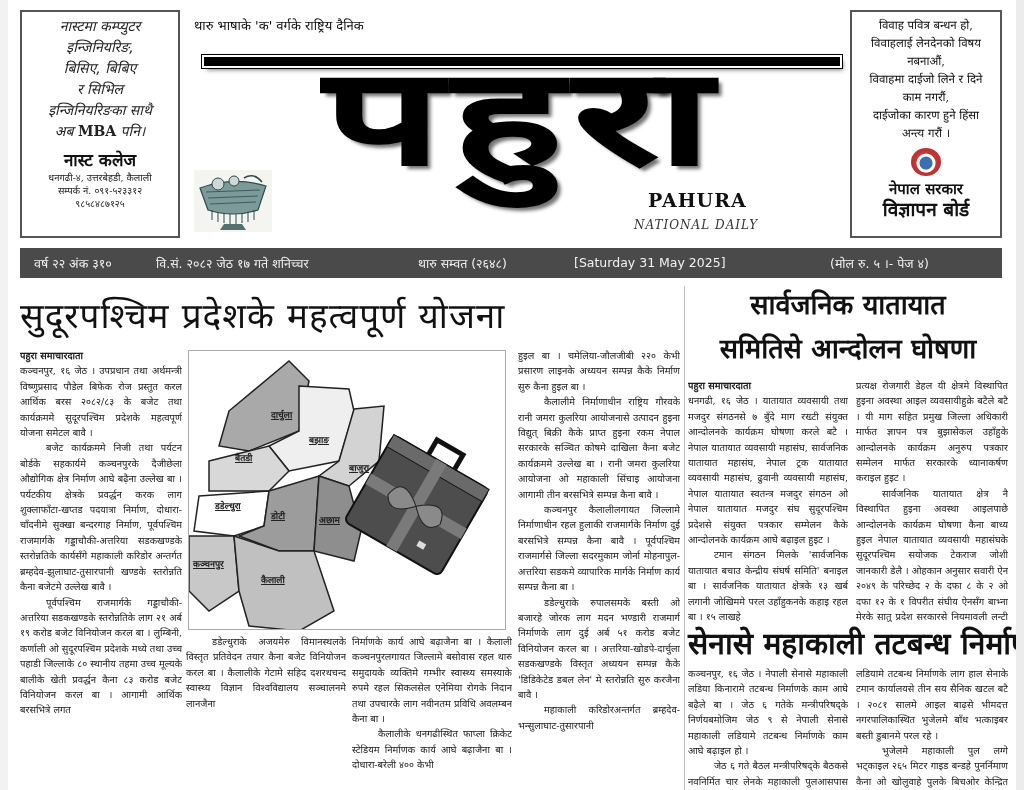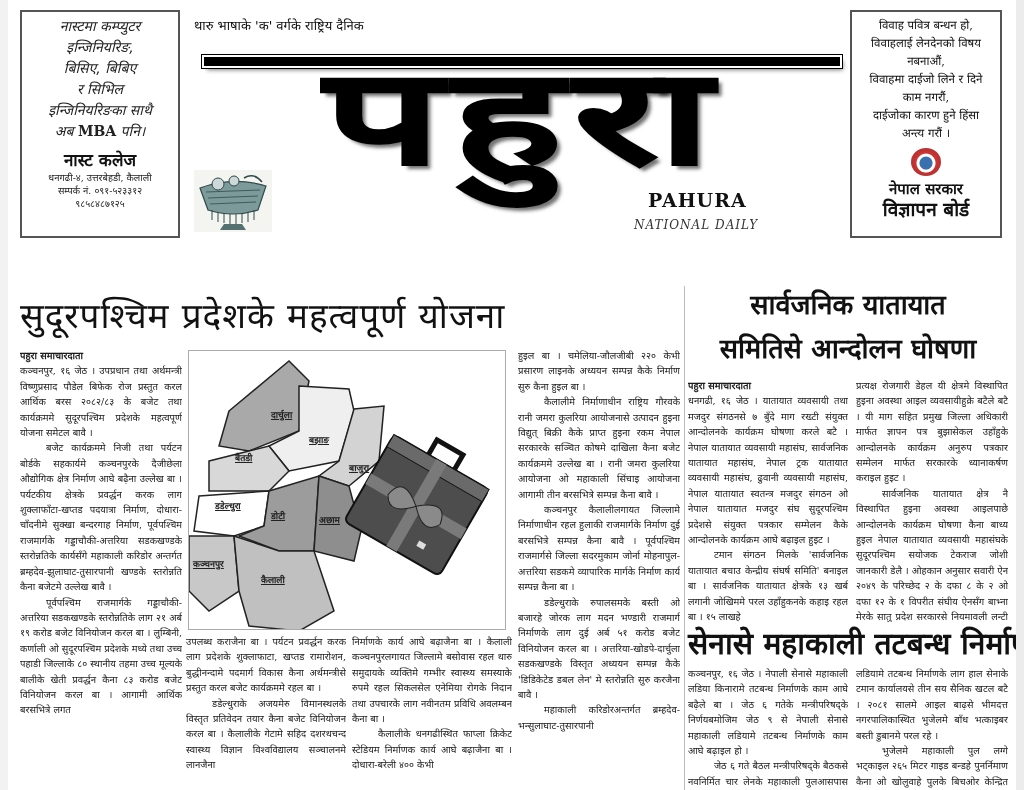--- a/index.html
+++ b/index.html
@@ -113,6 +113,13 @@
     <div class="board">विज्ञापन बोर्ड</div>
   </div>
 
+  <div class="dateline">
+    <span style="left:14px">वर्ष २२  अंक  ३१०</span>
+    <span style="left:136px">वि.सं. २०८२ जेठ १७ गते शनिच्चर</span>
+    <span style="left:398px">थारु सम्वत (२६४८)</span>
+    <span style="left:554px">[Saturday 31 May  2025]</span>
+    <span style="left:810px">(मोल रु. ५ ।- पेज ४)</span>
+  </div>
 
   <div class="h1">सुदूरपश्चिम प्रदेशके महत्वपूर्ण योजना</div>
 

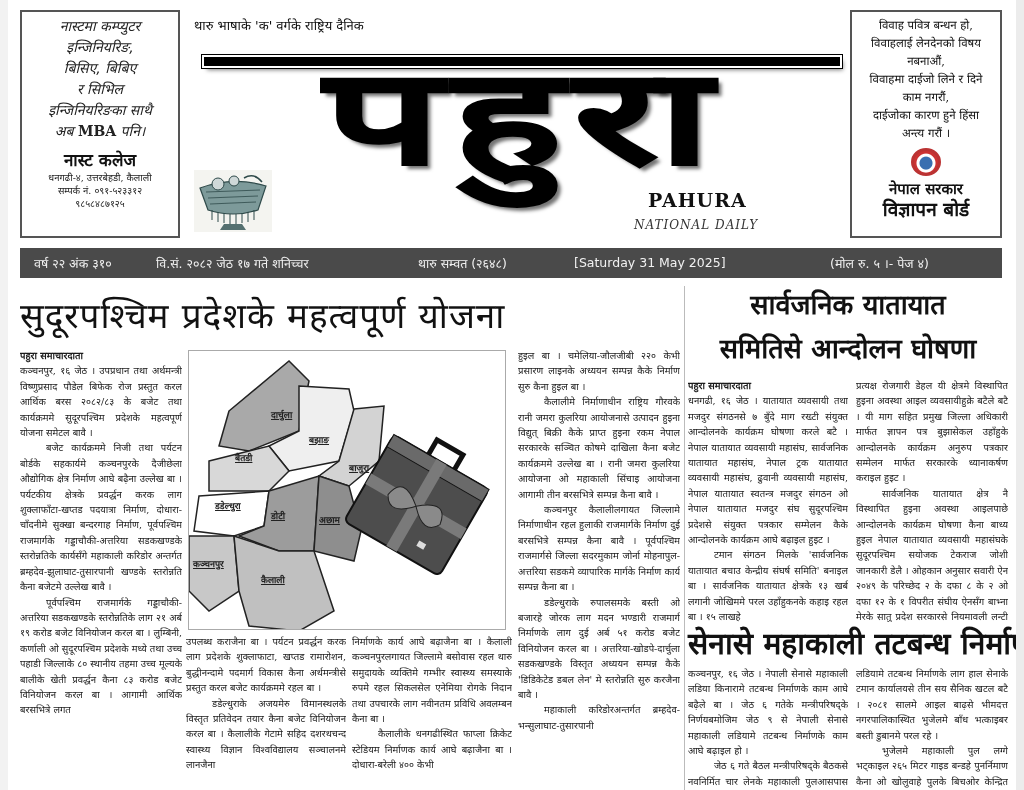--- a/index.html
+++ b/index.html
@@ -164,7 +164,6 @@
   </div>
 
   <div class="col c2">
-    <p>उपलब्ध कराजैना बा । पर्यटन प्रवर्द्धन करक लाग प्रदेशके शुक्लाफाटा, खप्तड रामारोशन, बुद्धीनन्दामे पदमार्ग विकास कैना अर्थमन्त्रीसे प्रस्तुत करल बजेट कार्यक्रममे रहल बा ।</p>
     <p class="ind">डडेल्धुराके अजयमेरु विमानस्थलके विस्तृत प्रतिवेदन तयार कैना बजेट विनियोजन करल बा । कैलालीके गेटामे सहिद दशरथचन्द स्वास्थ्य विज्ञान विश्वविद्यालय सञ्चालनमे लानजैना</p>
   </div>
   <div class="col c3">

